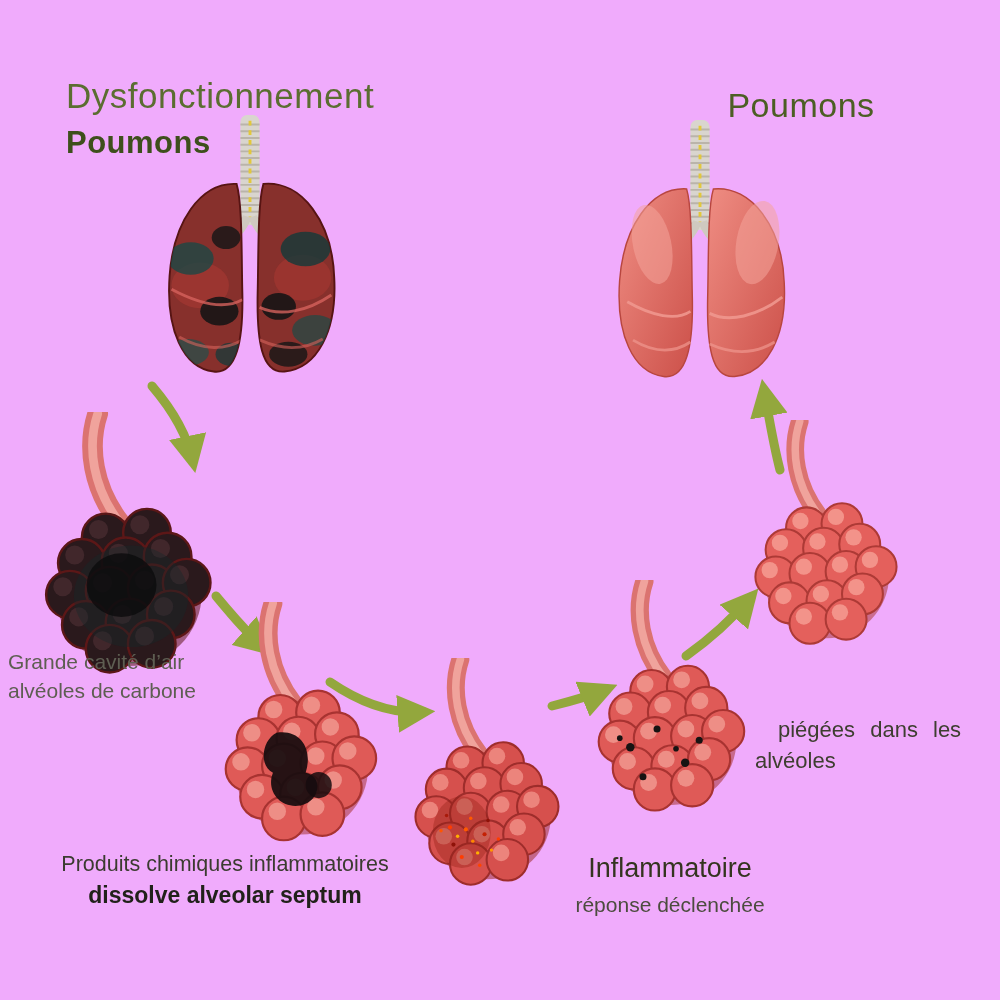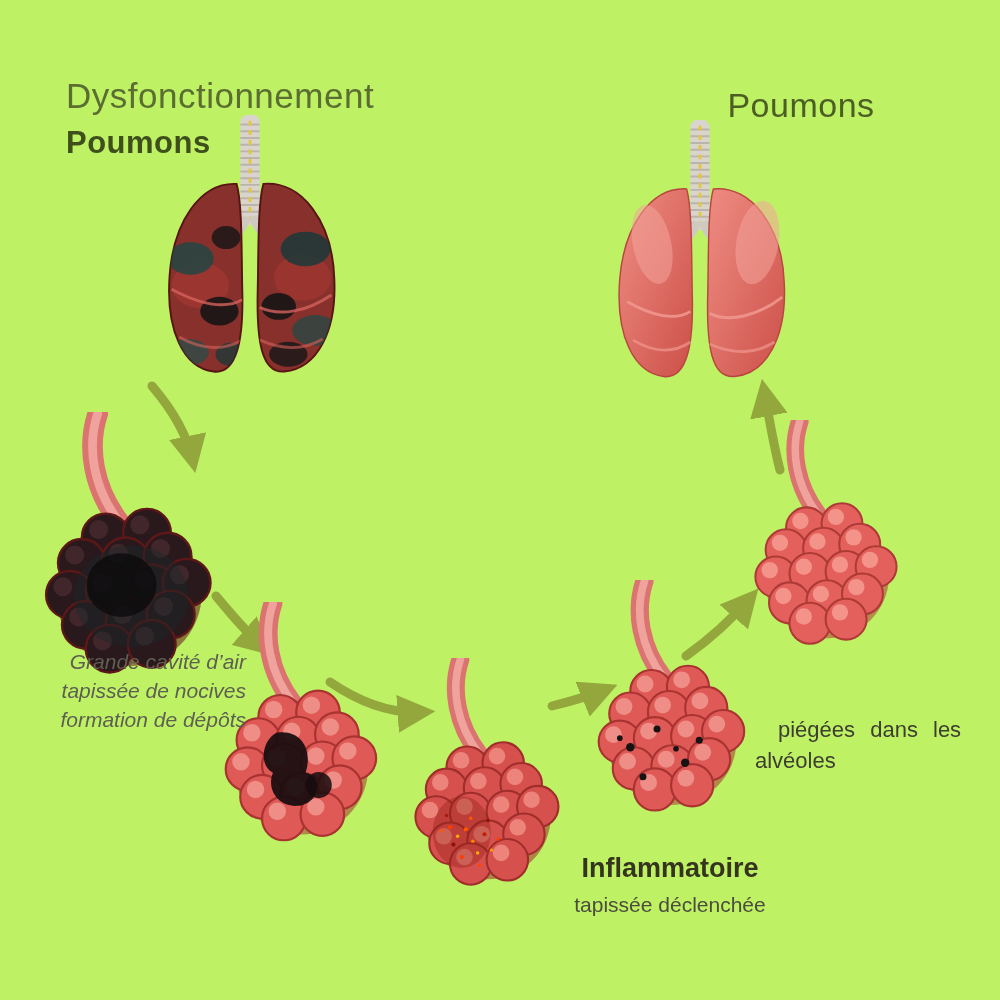--- a/index.html
+++ b/index.html
@@ -4,7 +4,7 @@
 <style>
   html,body{margin:0;padding:0;background:#ffffff;}
   #canvas{
-    position:relative;width:1000px;height:1000px;background:#bef264;
+    position:relative;width:1000px;height:1000px;background:#f0abfc;
     font-family:"Liberation Sans","DejaVu Sans",sans-serif;overflow:hidden;
   }
   .abs{position:absolute;}

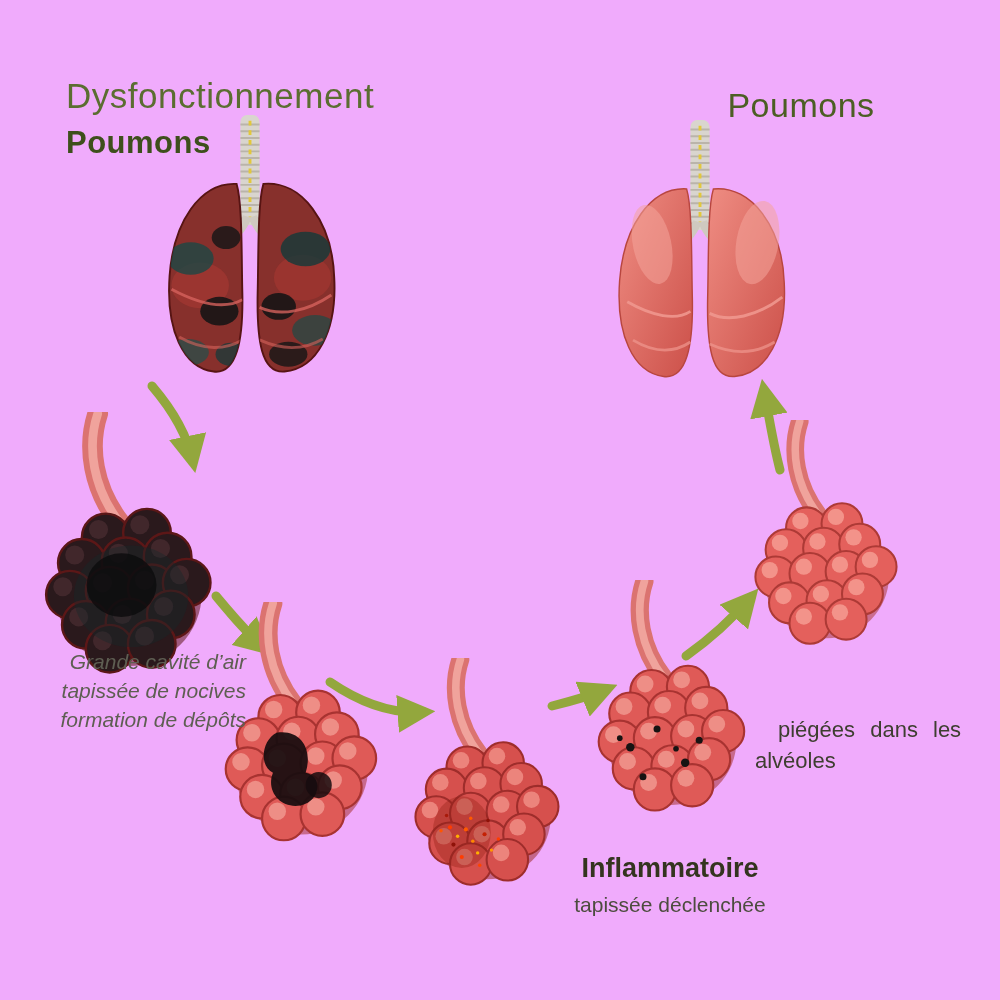--- a/index.html
+++ b/index.html
@@ -20,7 +20,7 @@
 
   
   .lbl{color:#55554a;}
-  .lbl-carbon{left:8px;top:648px;width:238px;text-align:right;font-size:21px;line-height:1.38;color:#5e5e52;font-style:italic;}
+  .lbl-carbon{left:8px;top:648px;width:238px;text-align:left;font-size:21px;line-height:1.38;color:#5e5e52;}
   .lbl-septum{left:25px;top:852px;width:400px;text-align:center;}
   .lbl-septum .l1{font-size:21.5px;color:#3b3b30;}
   .lbl-septum .l2{font-size:23px;font-weight:700;color:#21211a;margin-top:5px;}

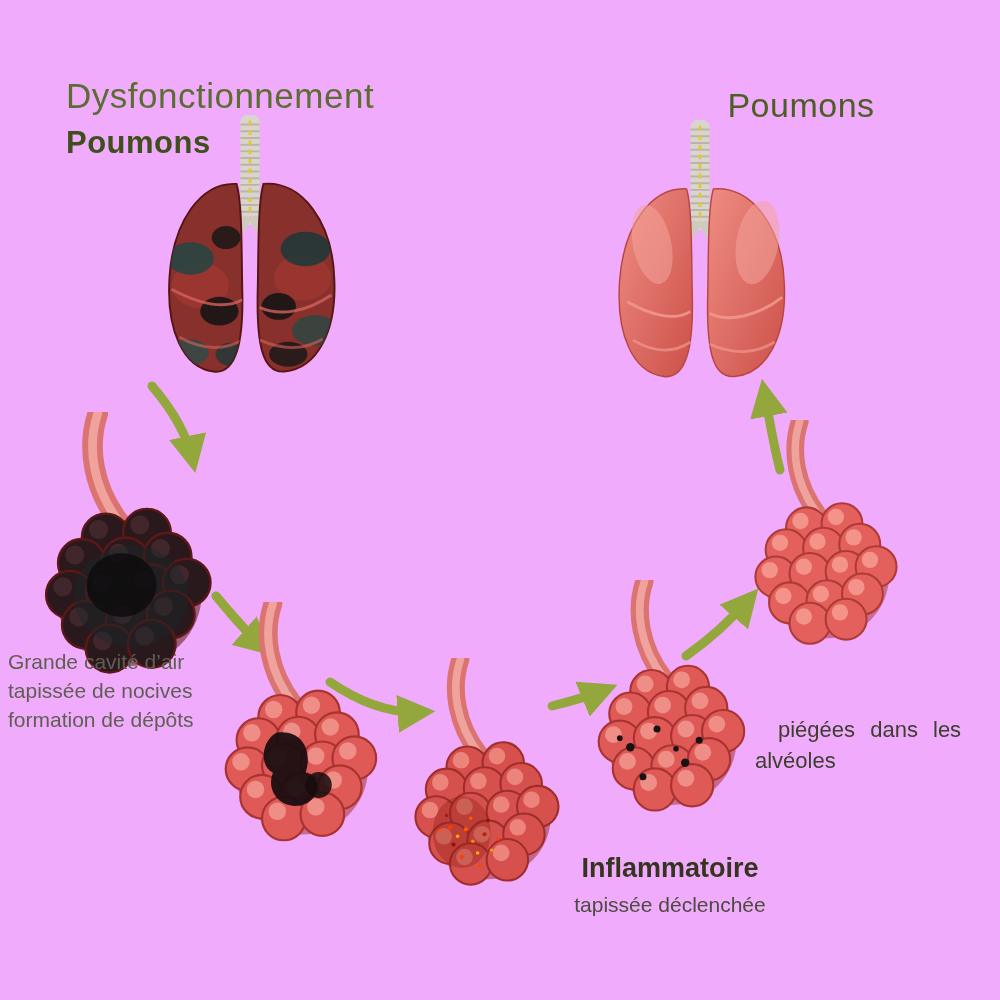--- a/index.html
+++ b/index.html
@@ -249,7 +249,7 @@
 
   <div class="abs lbl lbl-carbon">
     <div>Grande cavité d’air</div>
-    <div>tapissée de nocives</div>
+    <div>alvéoles de carbone</div>
     <div>formation de dépôts</div>
   </div>
 

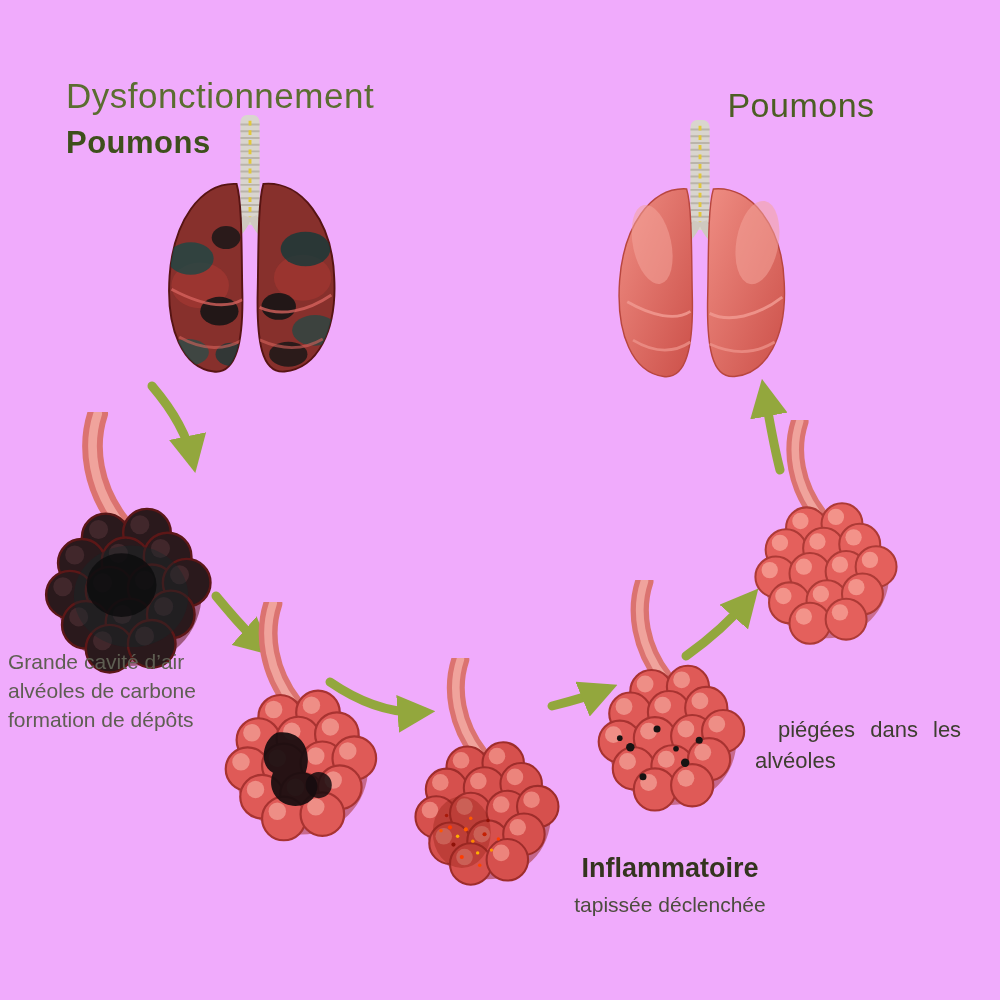--- a/index.html
+++ b/index.html
@@ -250,7 +250,6 @@
   <div class="abs lbl lbl-carbon">
     <div>Grande cavité d’air</div>
     <div>alvéoles de carbone</div>
-    <div>formation de dépôts</div>
   </div>
 
   <div class="abs lbl lbl-septum">

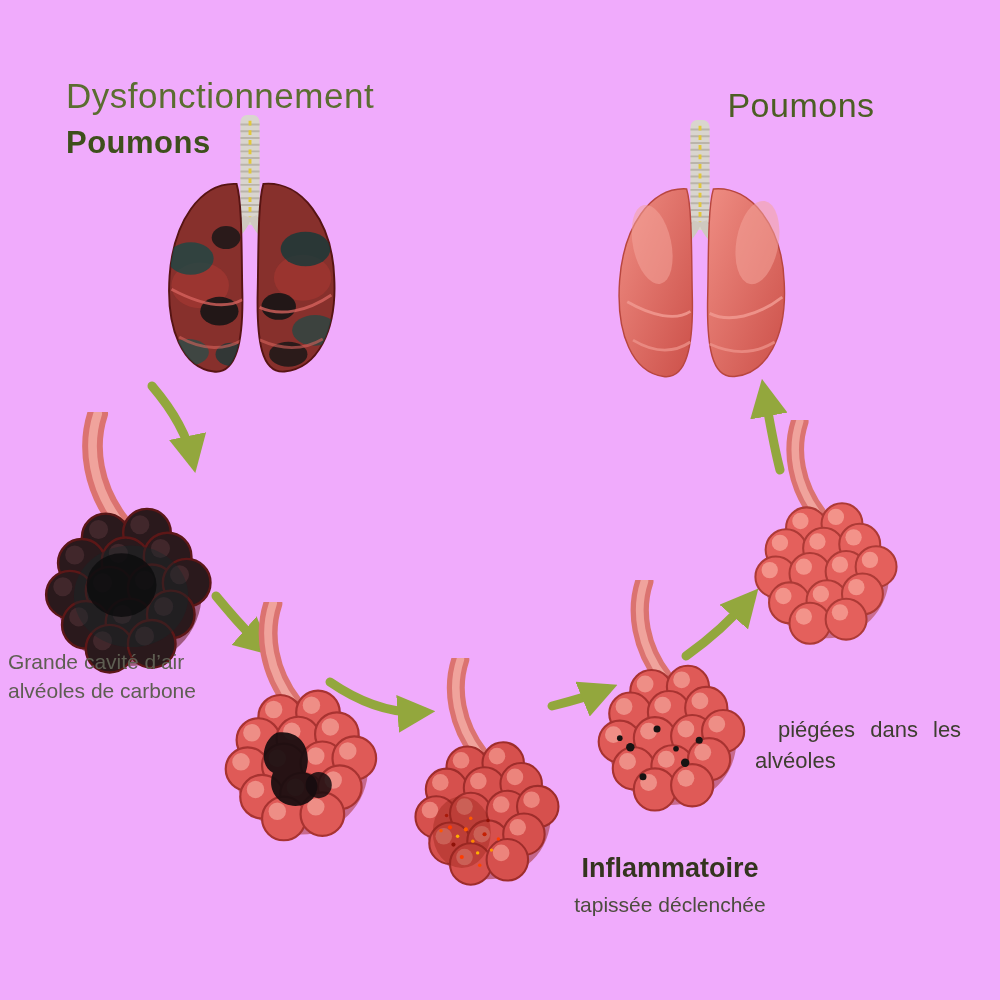--- a/index.html
+++ b/index.html
@@ -253,6 +253,7 @@
   </div>
 
   <div class="abs lbl lbl-septum">
+    <div class="l1">Produits chimiques inflammatoires</div>
   </div>
 
   <div class="abs lbl lbl-inflam">

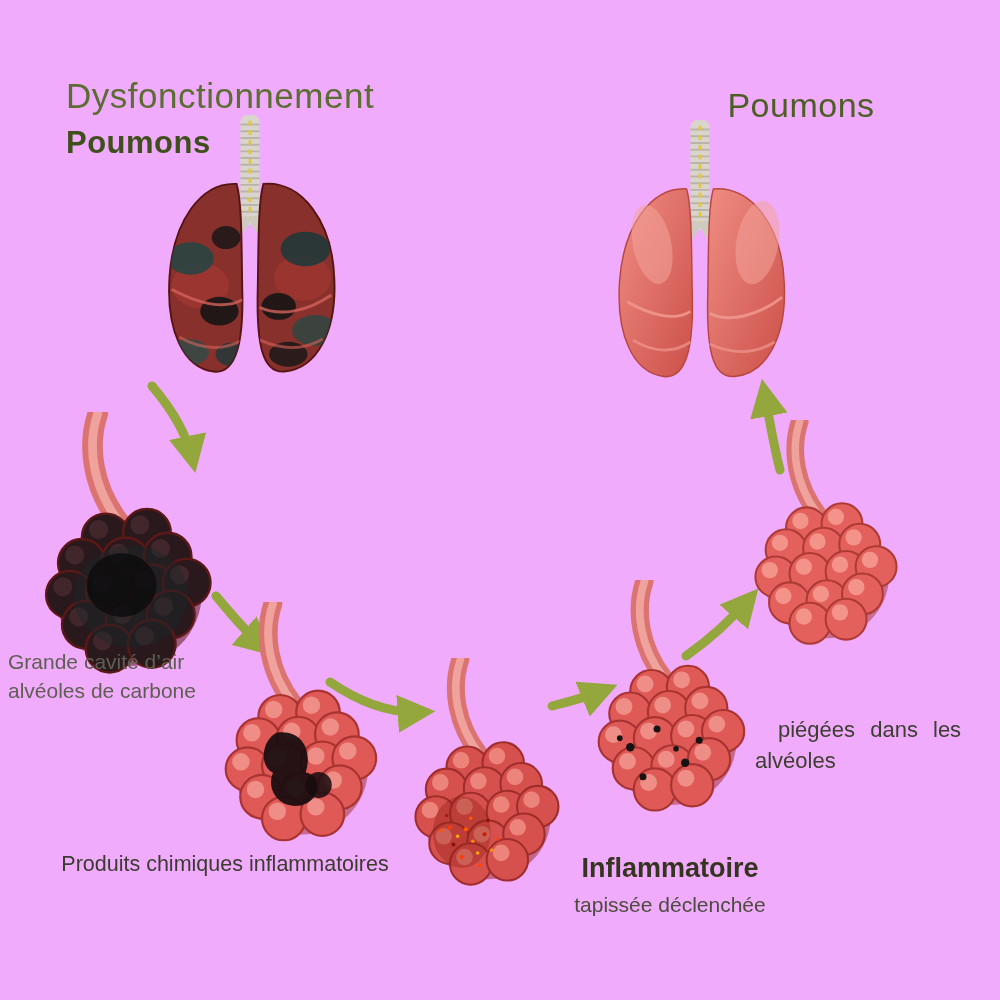--- a/index.html
+++ b/index.html
@@ -25,7 +25,7 @@
   .lbl-septum .l1{font-size:21.5px;color:#3b3b30;}
   .lbl-septum .l2{font-size:23px;font-weight:700;color:#21211a;margin-top:5px;}
   .lbl-inflam{left:540px;top:853px;width:260px;text-align:center;}
-  .lbl-inflam .l1{font-size:27px;font-weight:700;color:#34341f;}
+  .lbl-inflam .l1{font-size:27px;font-weight:400;color:#34341f;}
   .lbl-inflam .l2{font-size:21px;color:#4c4c3e;margin-top:9px;}
   .lbl-particles{left:755px;top:714px;width:214px;font-size:22px;line-height:1.42;color:#3e3e30;font-weight:500;}
   .lbl-particles .wmid{word-spacing:9px;margin-left:23px;}

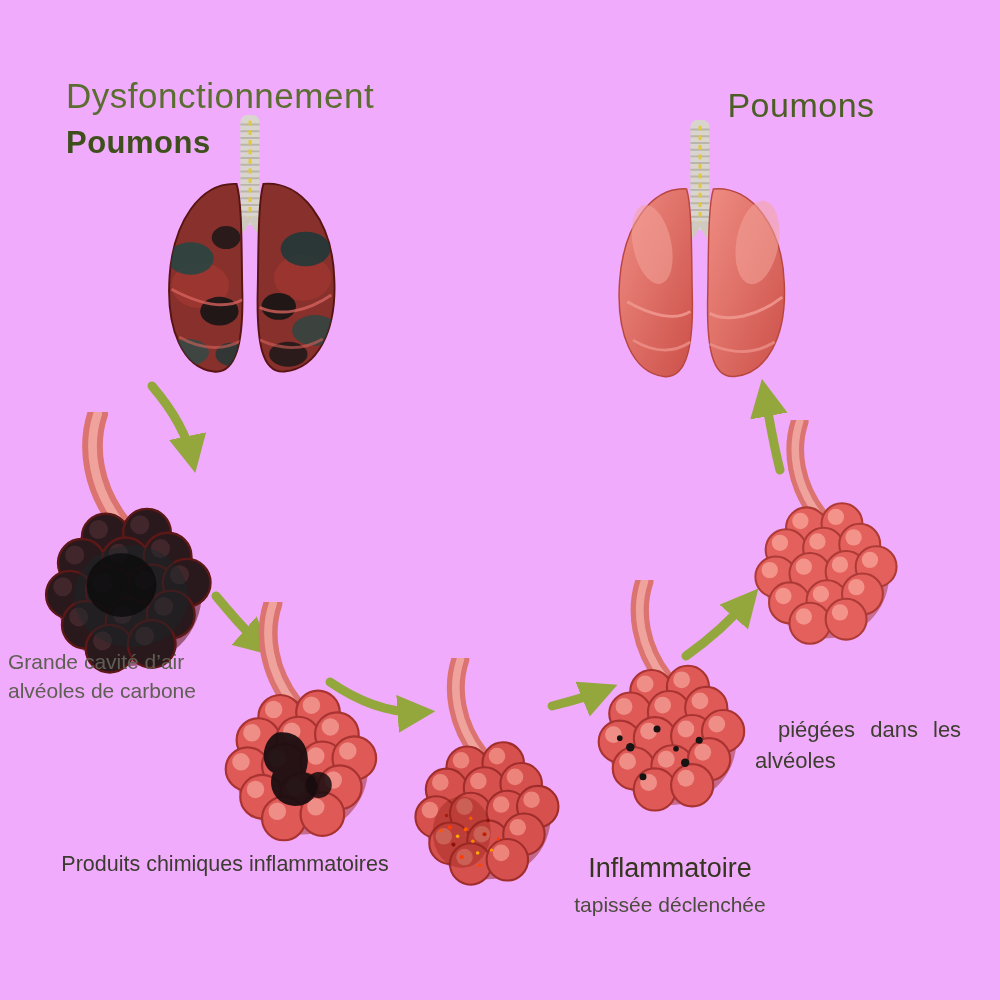--- a/index.html
+++ b/index.html
@@ -254,6 +254,7 @@
 
   <div class="abs lbl lbl-septum">
     <div class="l1">Produits chimiques inflammatoires</div>
+    <div class="l2">dissolve alveolar septum</div>
   </div>
 
   <div class="abs lbl lbl-inflam">

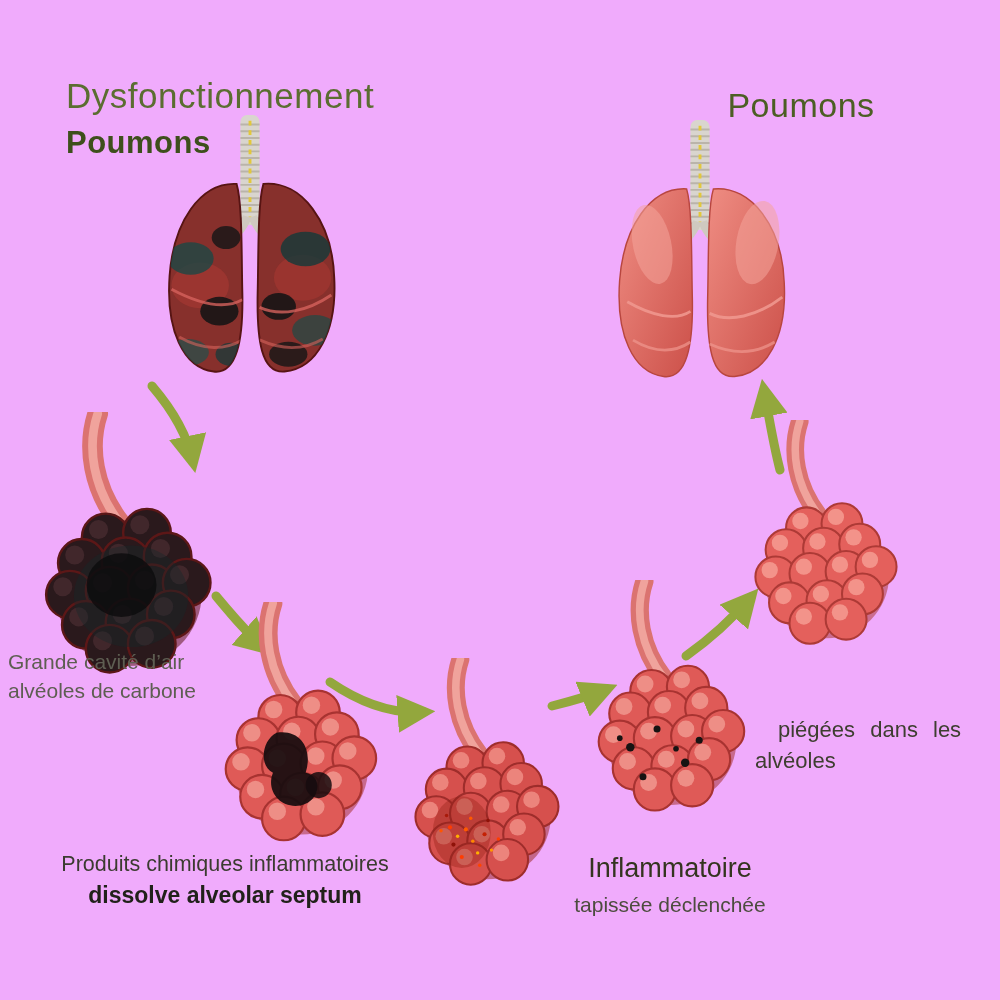--- a/index.html
+++ b/index.html
@@ -259,7 +259,7 @@
 
   <div class="abs lbl lbl-inflam">
     <div class="l1">Inflammatoire</div>
-    <div class="l2">tapissée déclenchée</div>
+    <div class="l2">réponse déclenchée</div>
   </div>
 
   <div class="abs lbl lbl-particles">

